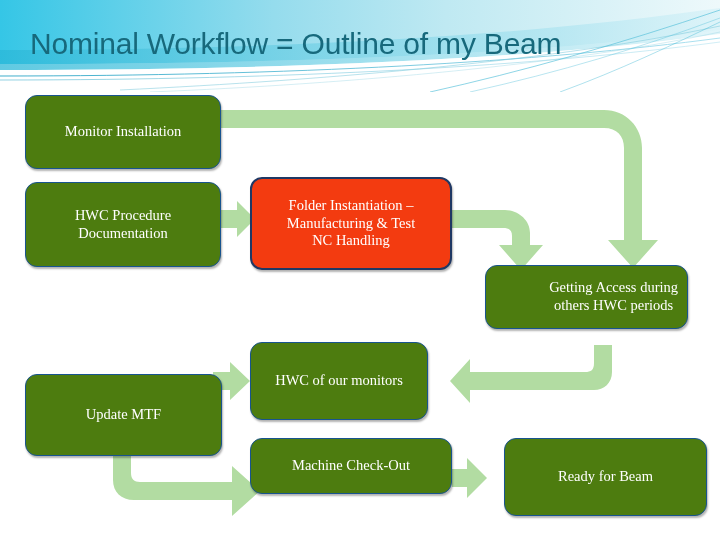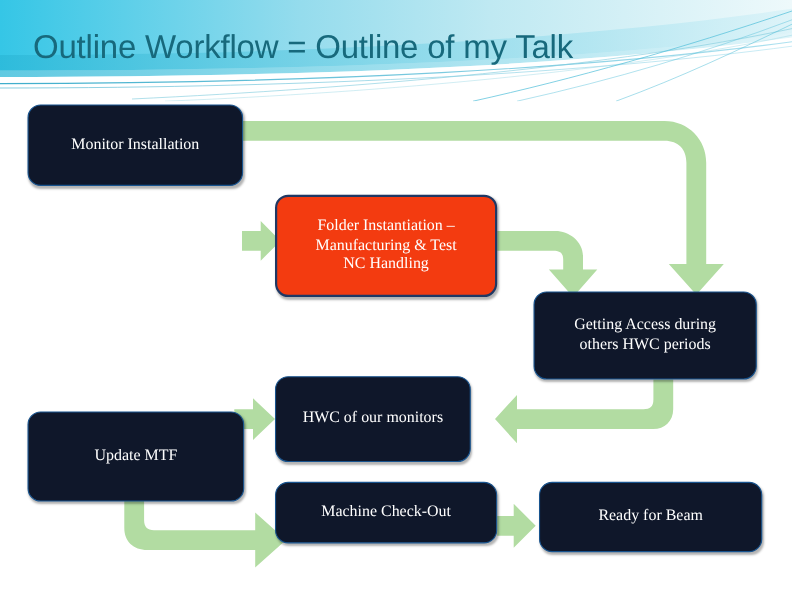--- a/index.html
+++ b/index.html
@@ -114,7 +114,7 @@
     </svg>
   </div>
 
-  <div id="slide-title">Outline Workflow = Outline of my Talk</div>
+  <div id="slide-title">Nominal Workflow = Outline of my Beam</div>
 
   <svg id="arrows" viewBox="0 0 720 540" xmlns="http://www.w3.org/2000/svg">
 

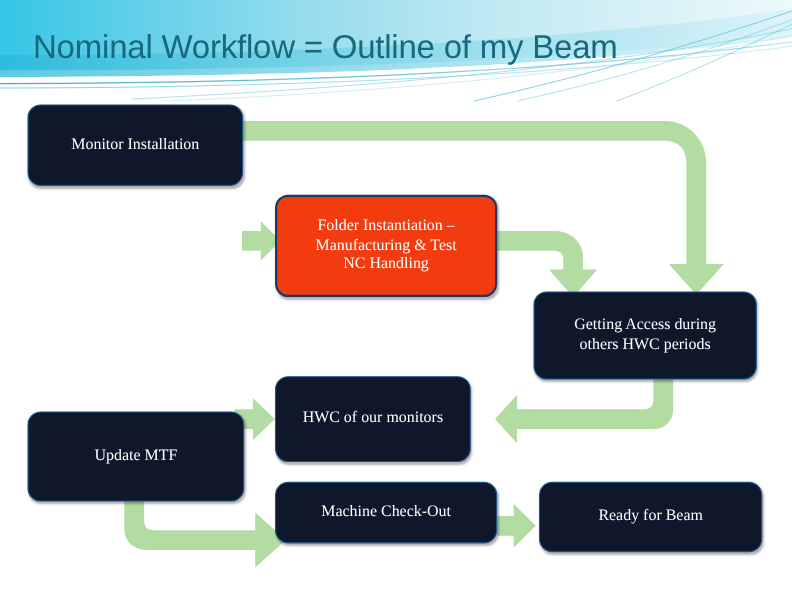--- a/index.html
+++ b/index.html
@@ -65,7 +65,7 @@
     box-shadow: 1px 2px 2px rgba(0,0,0,0.30);
   }
   .node.blue {
-    background: #0f172a;
+    background: #4d7c0f;
     border: 1.6px solid #18548f;
   }
   .node.orange {

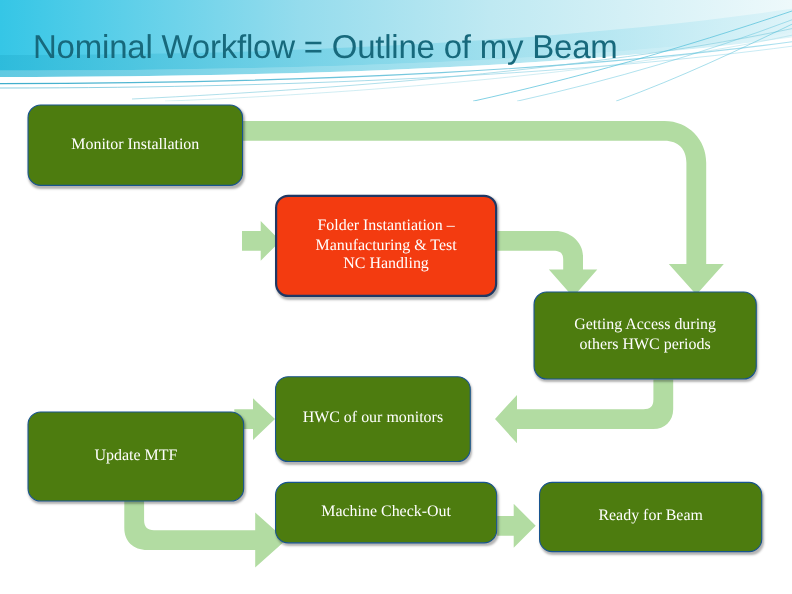--- a/index.html
+++ b/index.html
@@ -149,6 +149,12 @@
     </div>
   </div>
 
+  <div class="node blue" style="left:25px; top:182px; width:196px; height:85px;">
+    <div>
+      <span>HWC Procedure</span>
+      <span>Documentation</span>
+    </div>
+  </div>
 
   <div class="node orange" style="left:250px; top:177px; width:202px; height:93px;">
     <div>

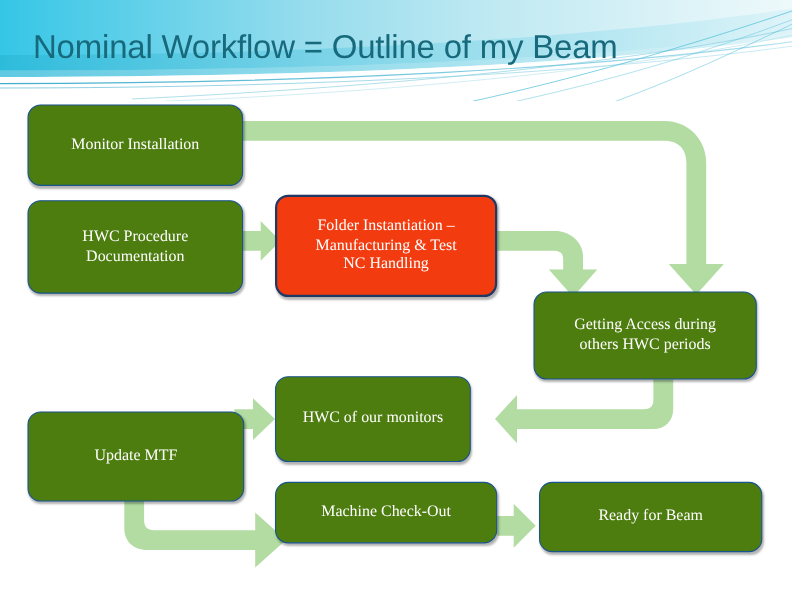--- a/index.html
+++ b/index.html
@@ -164,7 +164,7 @@
     </div>
   </div>
 
-  <div class="node blue" style="left:485px; top:265px; width:203px; height:80px;">
+  <div class="node blue" style="left:485px; top:265px; width:203px; height:64px;justify-content:flex-end;">
     <div>
       <span>Getting Access during</span>
       <span>others HWC periods</span>

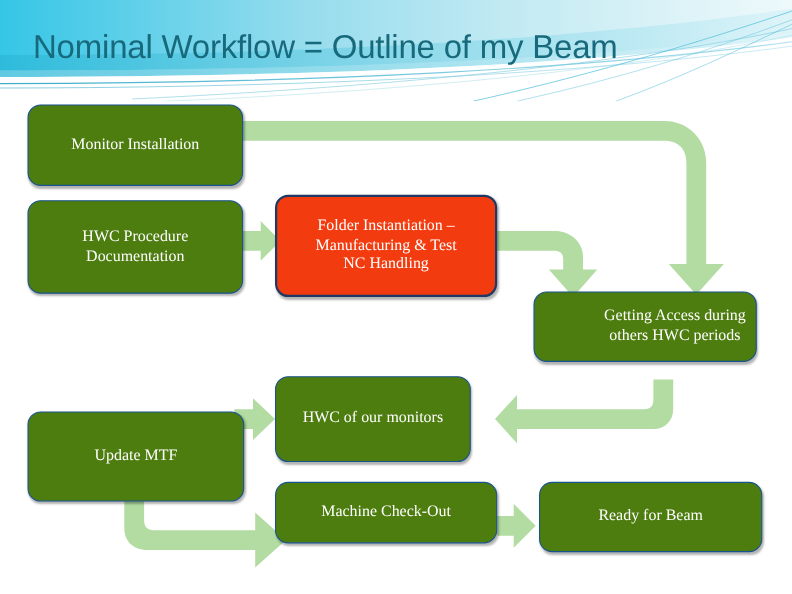--- a/index.html
+++ b/index.html
@@ -189,7 +189,7 @@
     </div>
   </div>
 
-  <div class="node blue" style="left:490px; top:438px; width:203px; height:64px;align-items:center;">
+  <div class="node blue" style="left:504px; top:438px; width:203px; height:78px;align-items:center;">
     <div>
       <span>Ready for Beam</span>
     </div>

